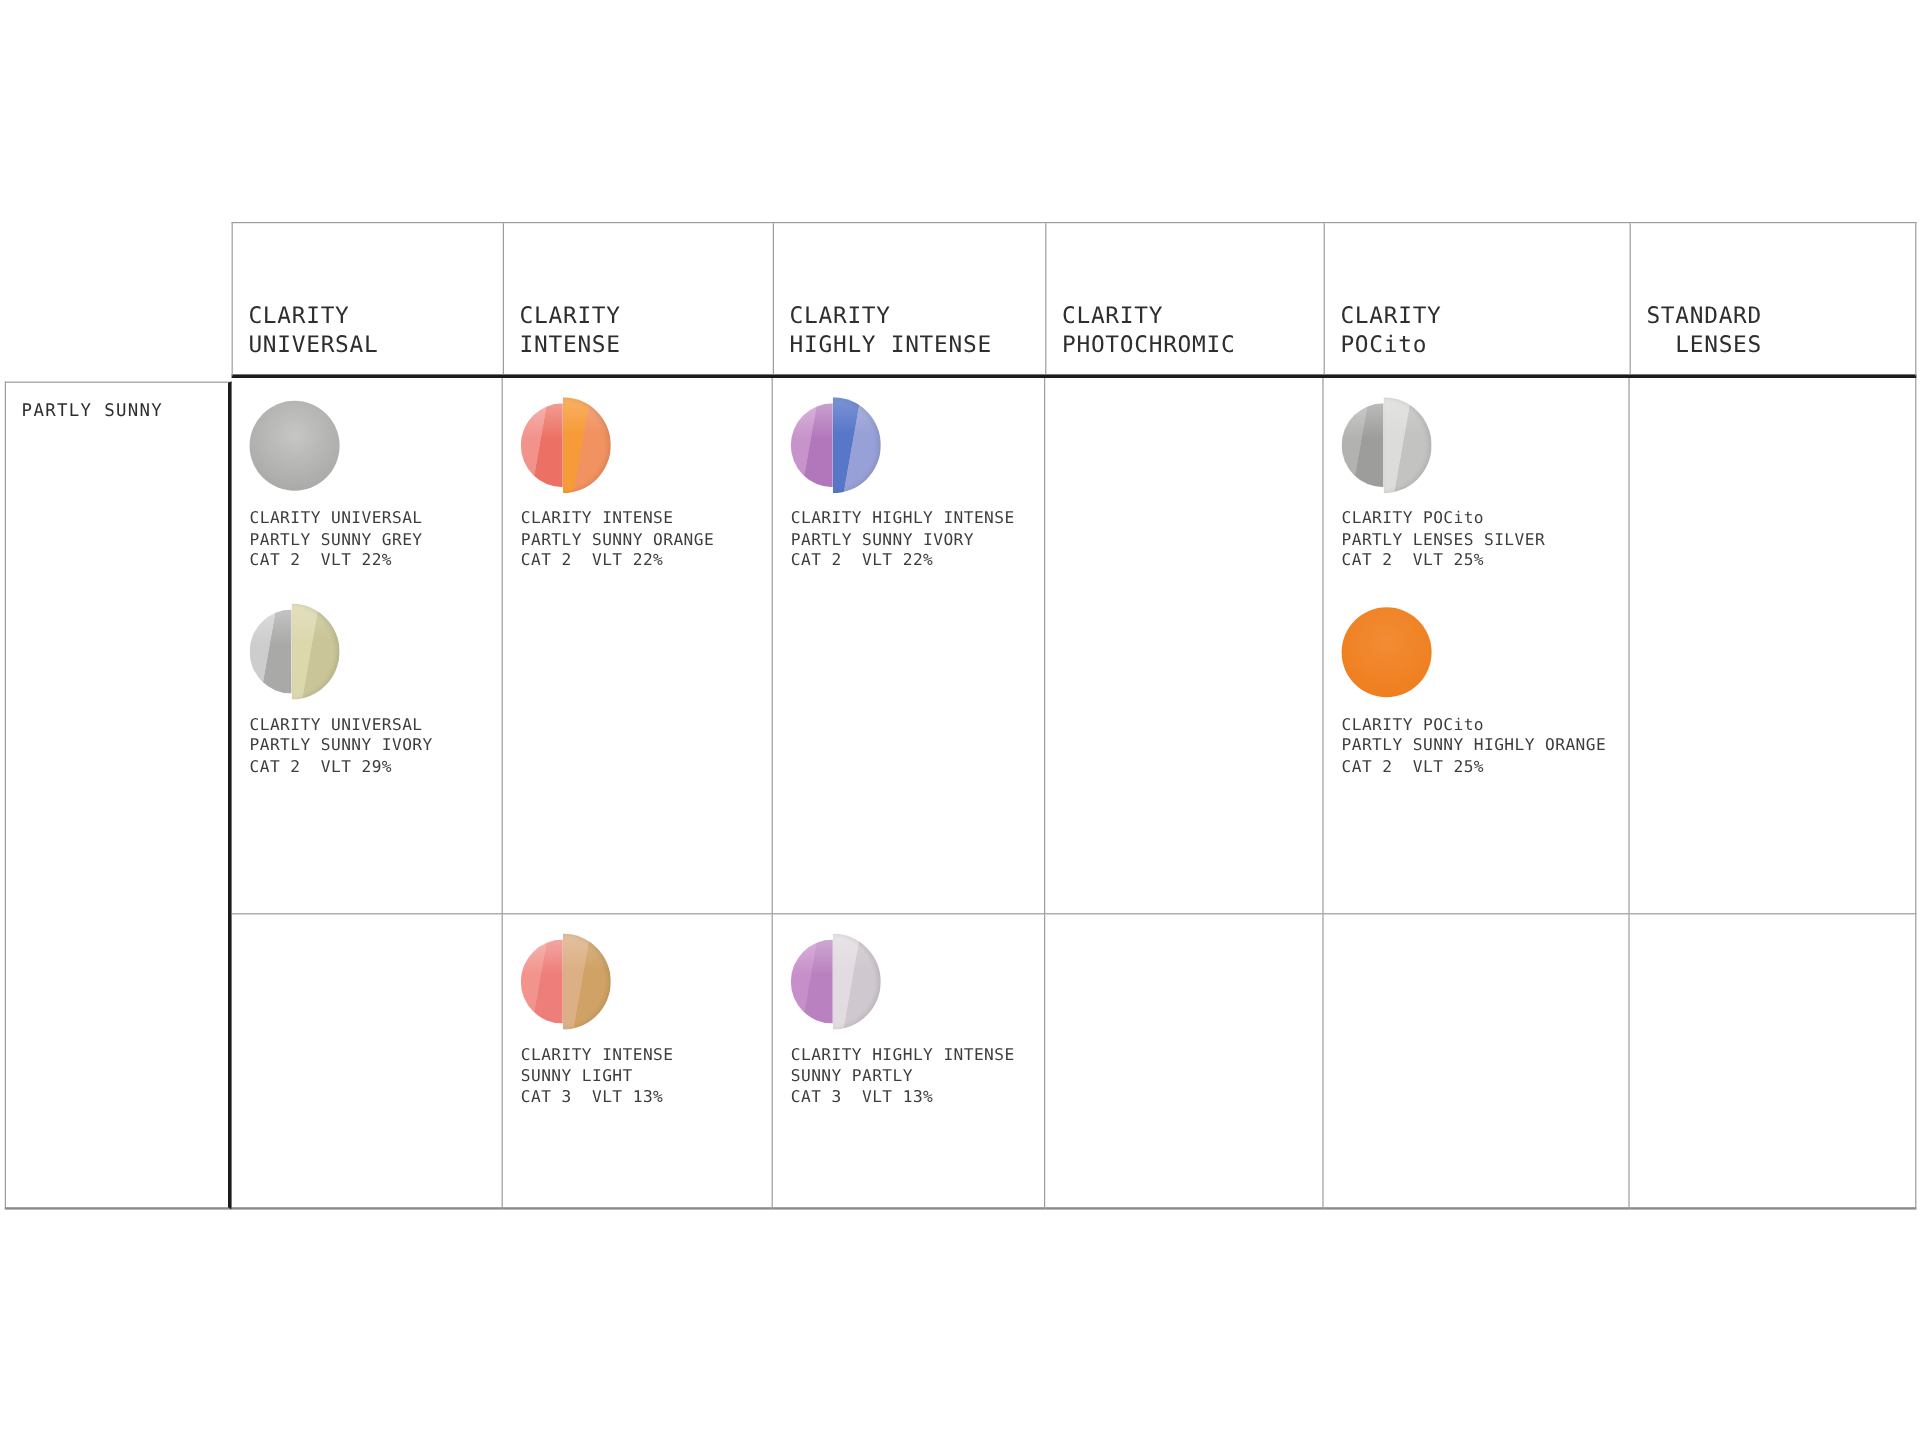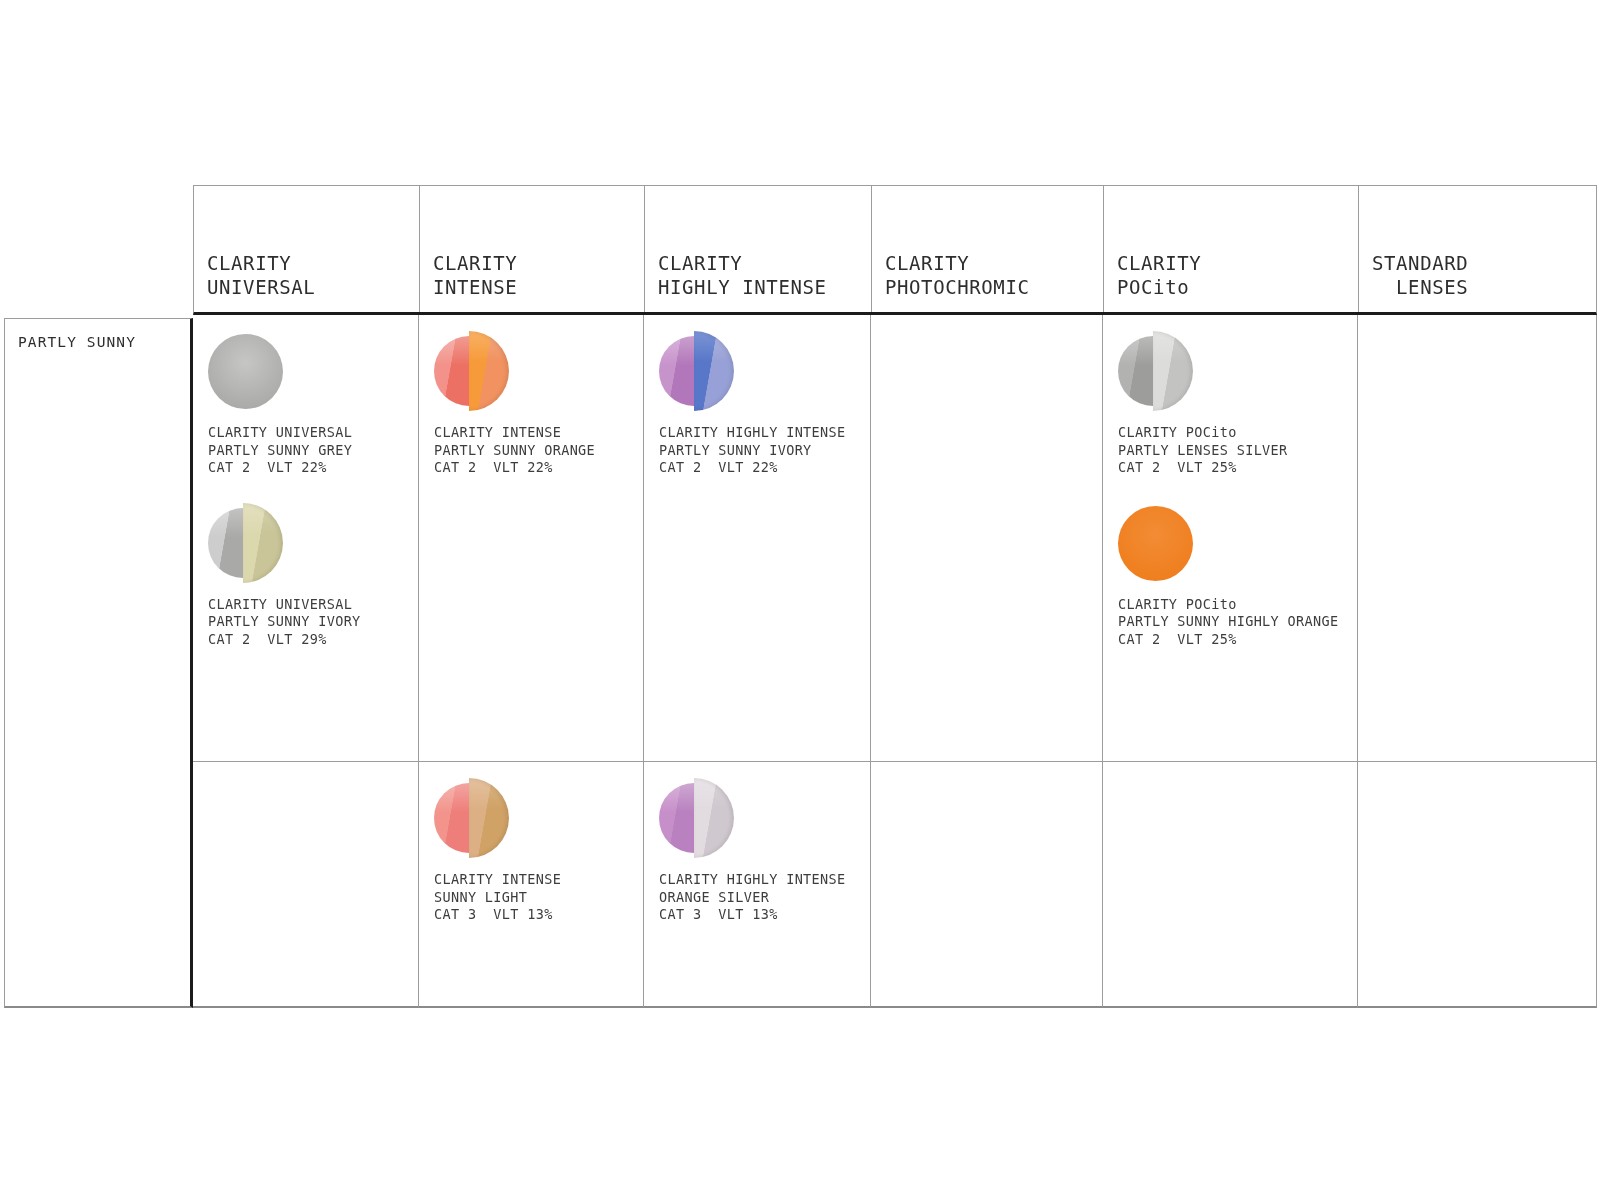--- a/index.html
+++ b/index.html
@@ -204,7 +204,7 @@
           </div>
         <div class="caption">
           <div class="cap-line">CLARITY HIGHLY INTENSE</div>
-          <div class="cap-line">ORANGE SILVER</div>
+          <div class="cap-line">SUNNY PARTLY</div>
           <div class="cap-line">CAT 3  VLT 13%</div>
         </div>
       </div>

